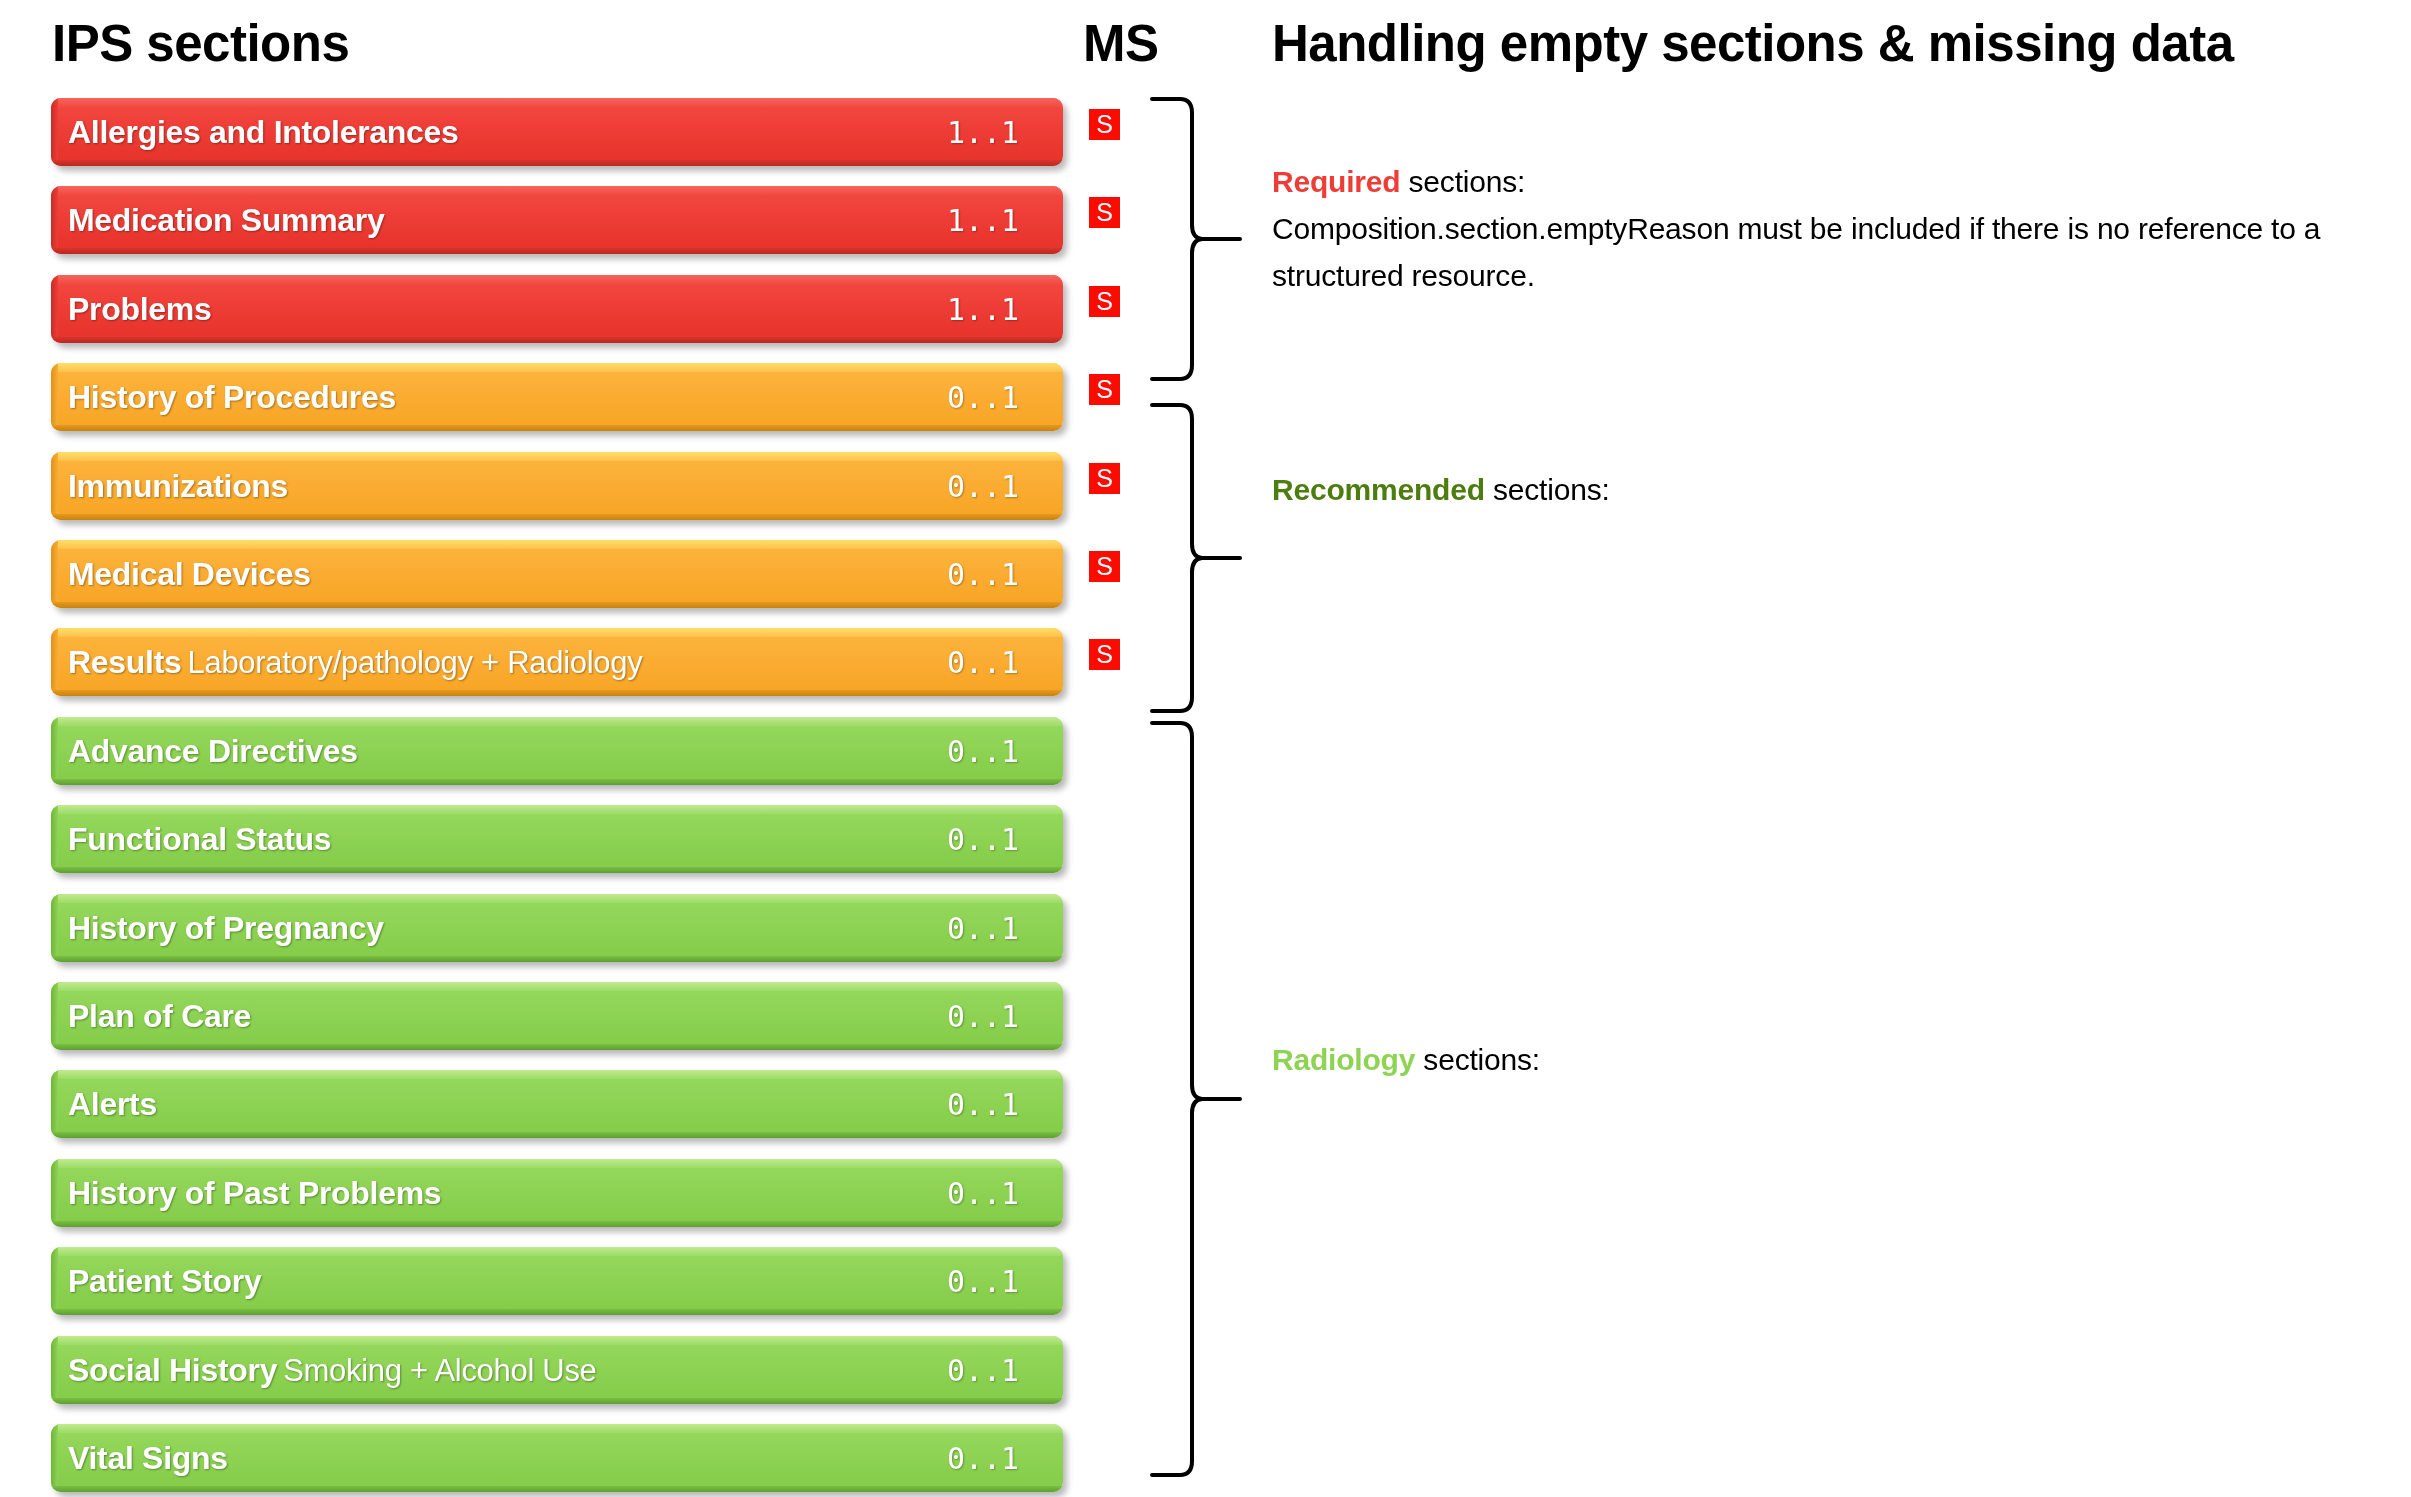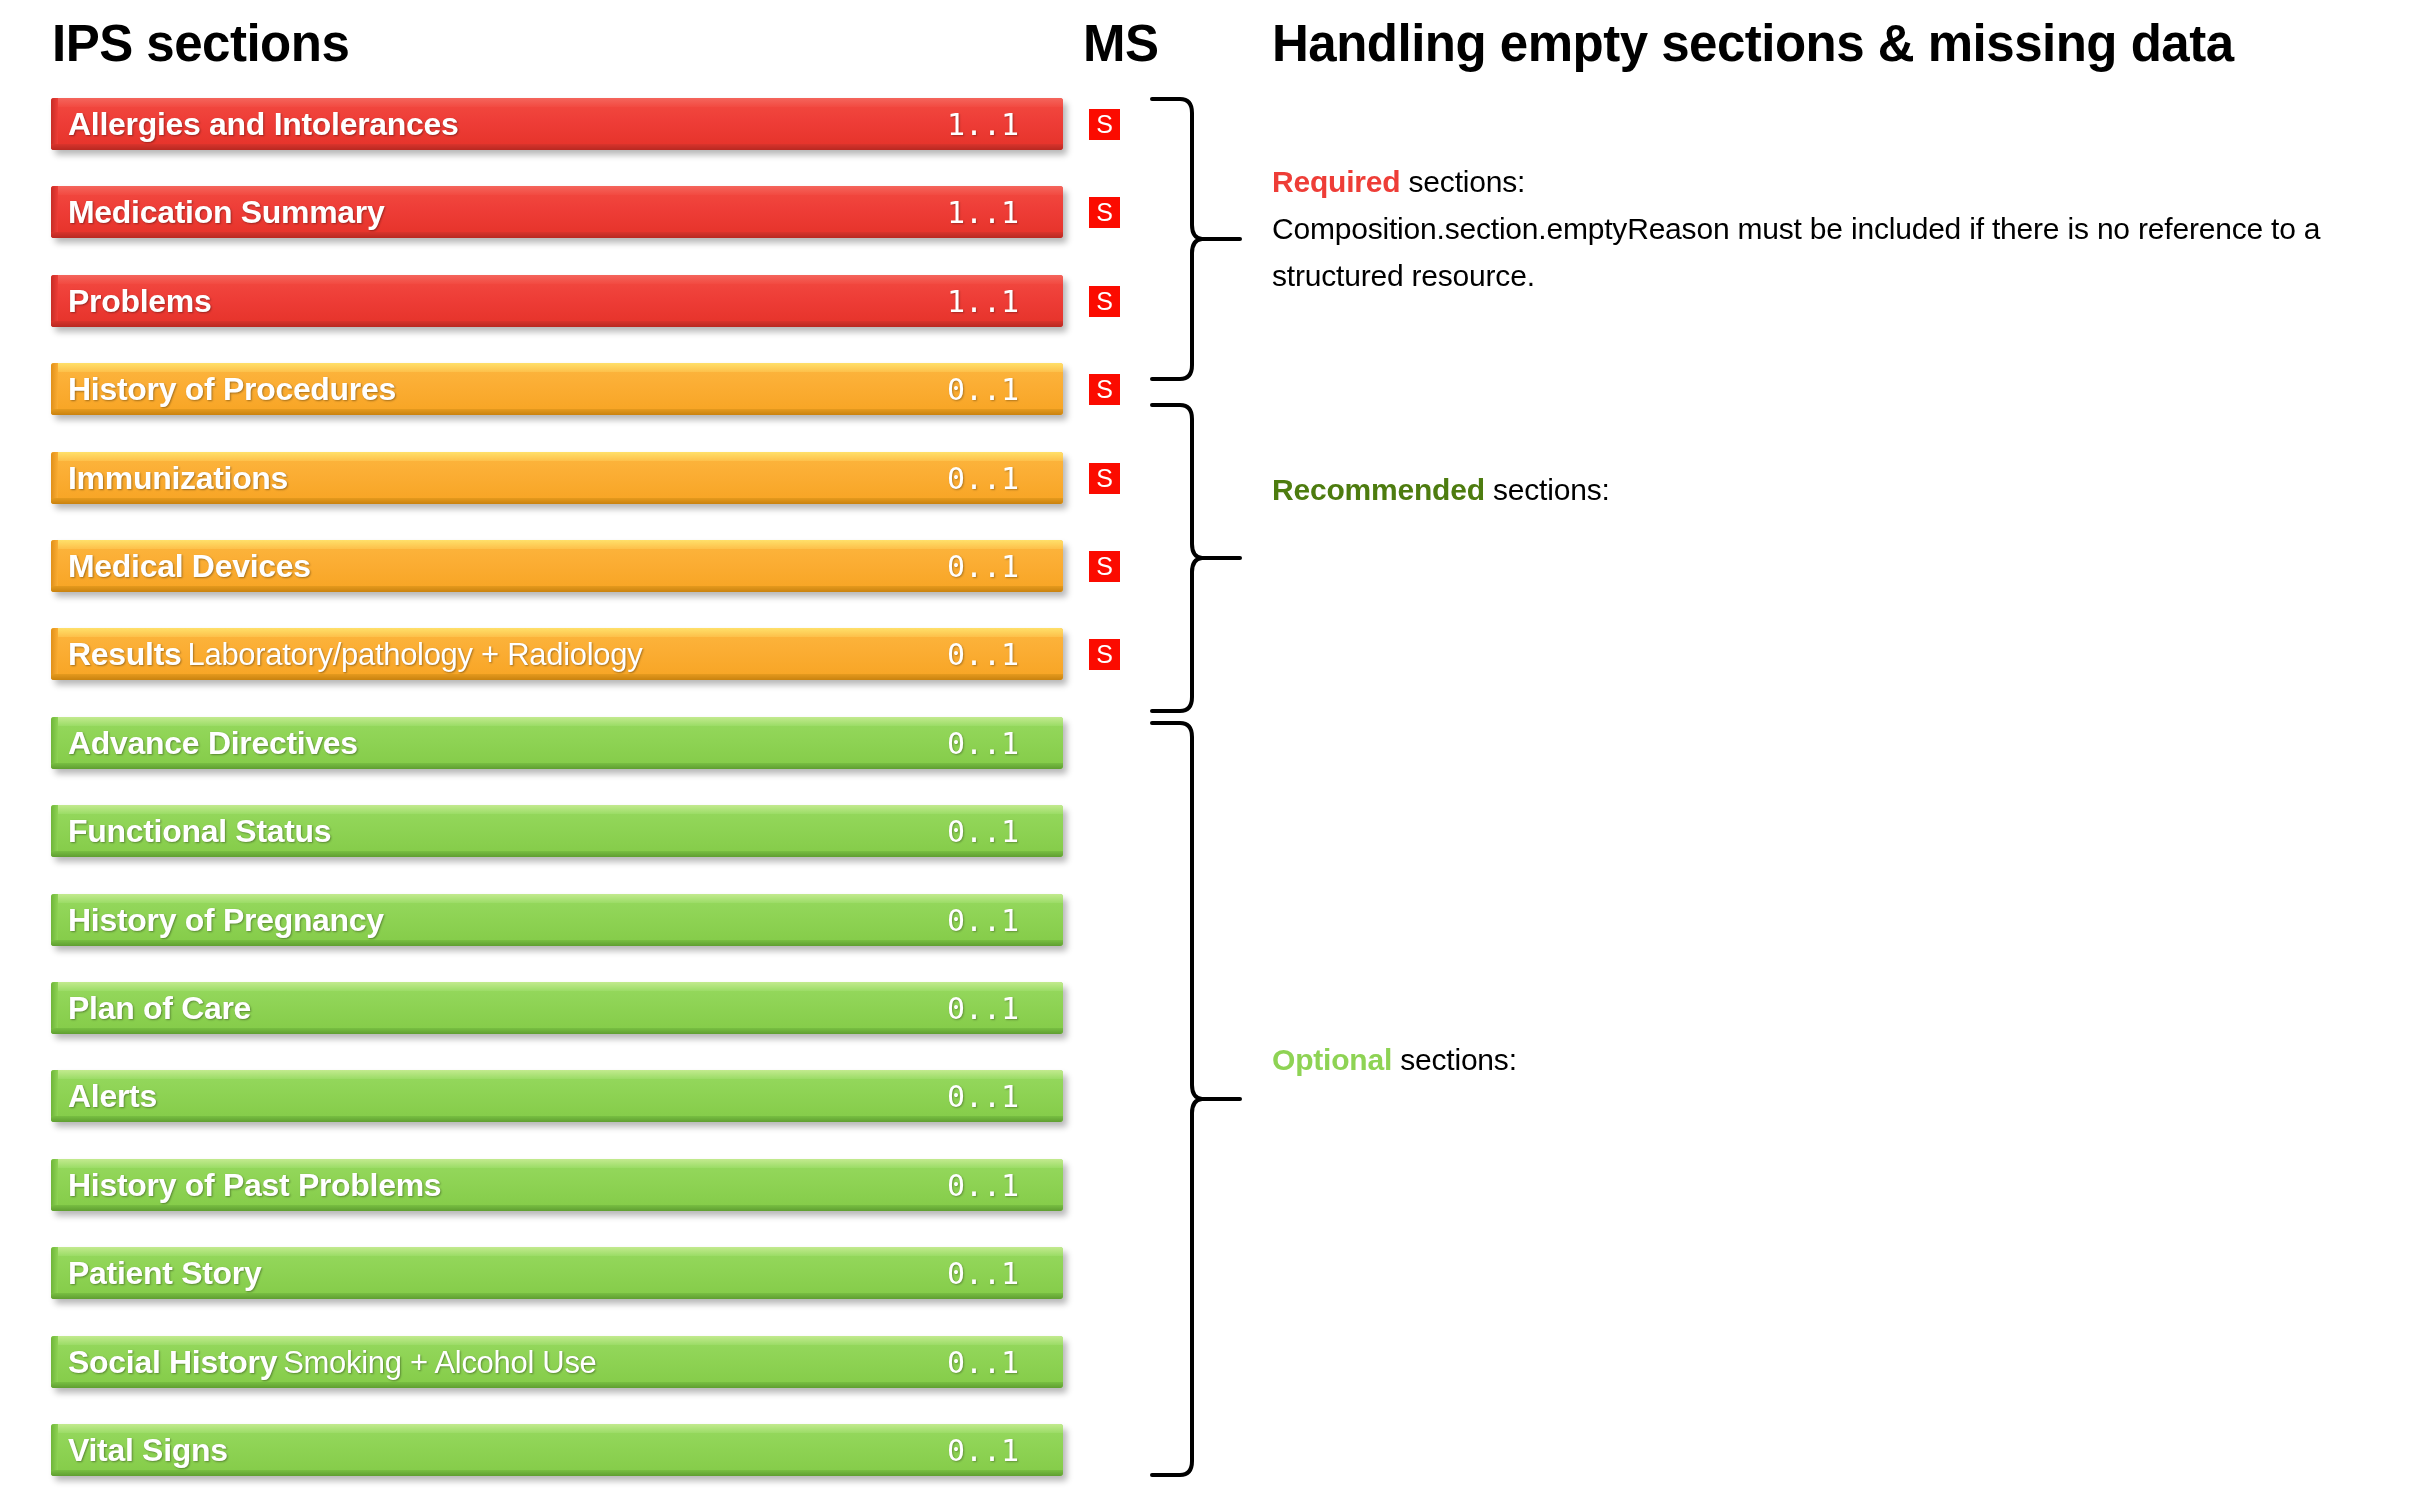--- a/index.html
+++ b/index.html
@@ -38,9 +38,9 @@
     position: absolute;
     left: 51px;
     width: 1012px;
-    height: 52px;
+    height: 68px;
     box-sizing: border-box;
-    border-radius: 3px;
+    border-radius: 10px;
     box-shadow: 4px 5px 6px rgba(0,0,0,0.28);
     overflow: hidden;
   }

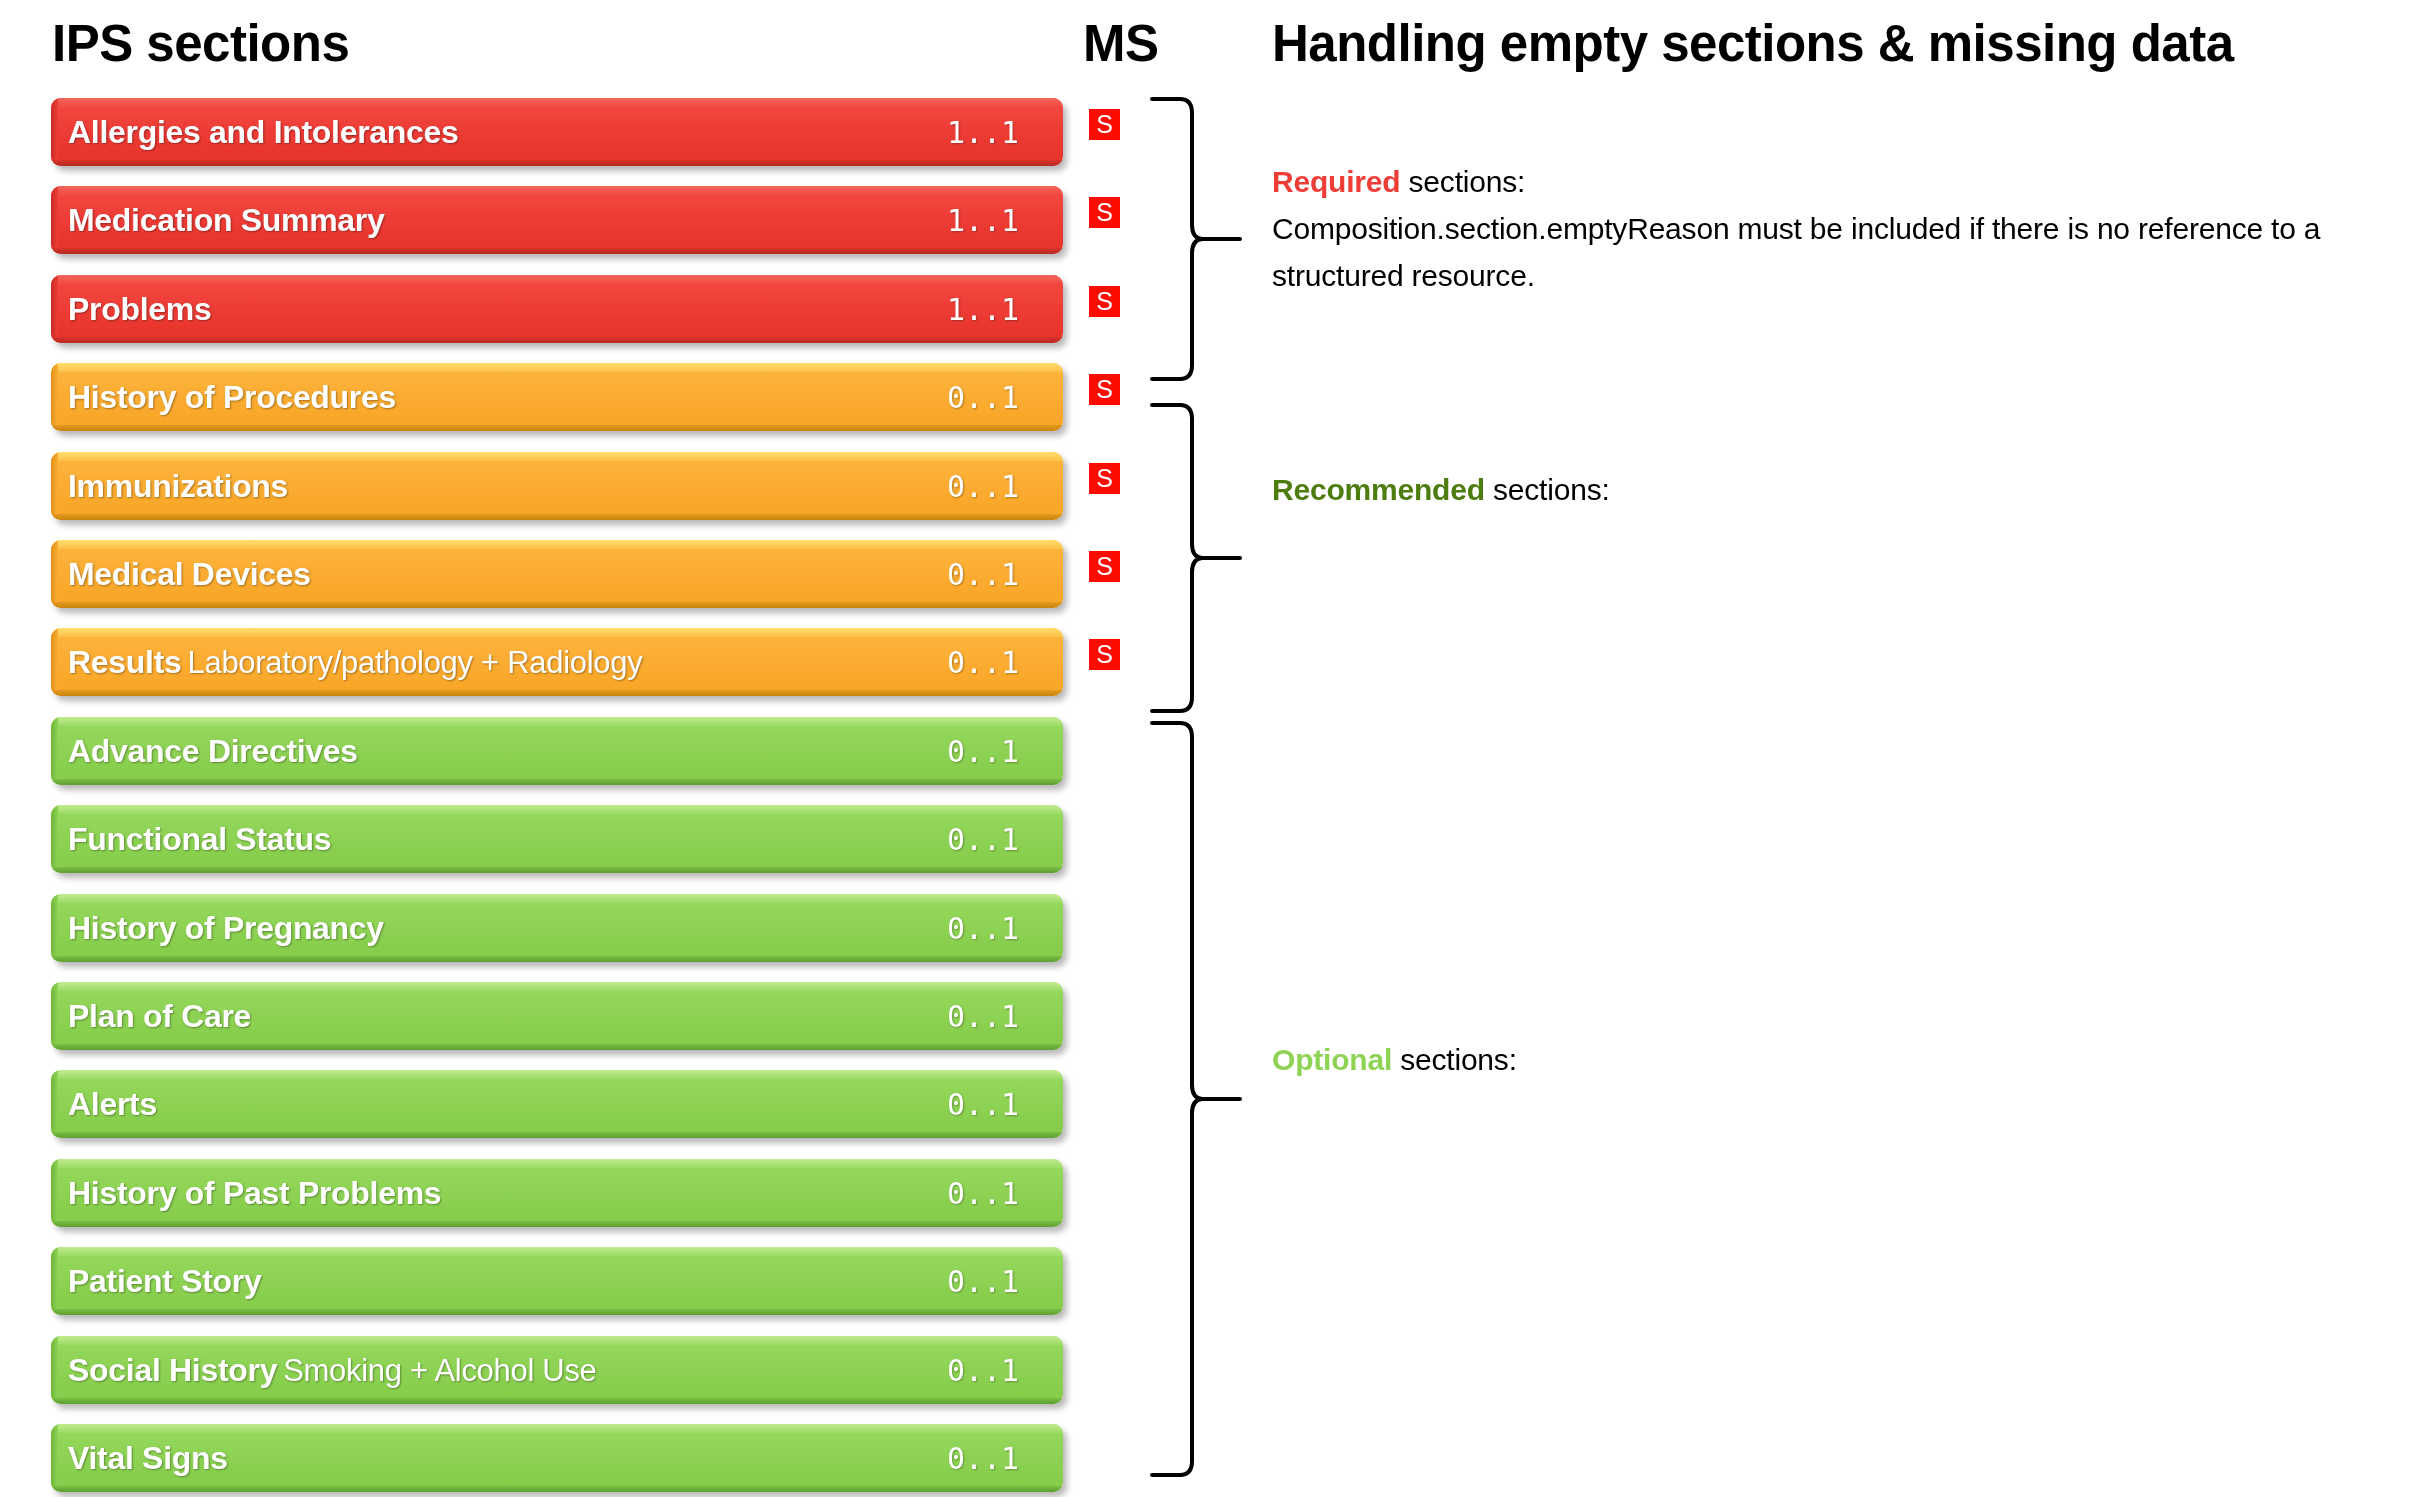--- a/index.html
+++ b/index.html
@@ -311,7 +311,7 @@
 </div>
 
 <div class="note" id="note-optional">
-  <span class="hl opt">Optional</span><span> sections:</span>
+  <span class="hl opt">Radiology</span><span> sections:</span>
 </div>
 
 </body></html>

